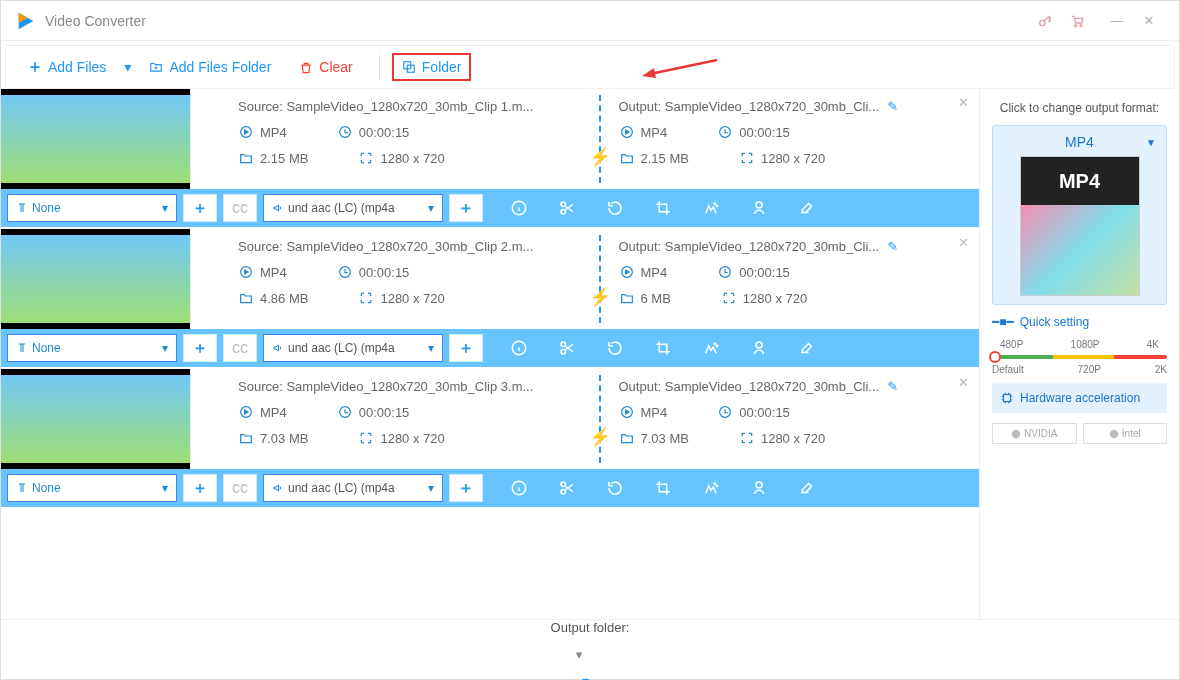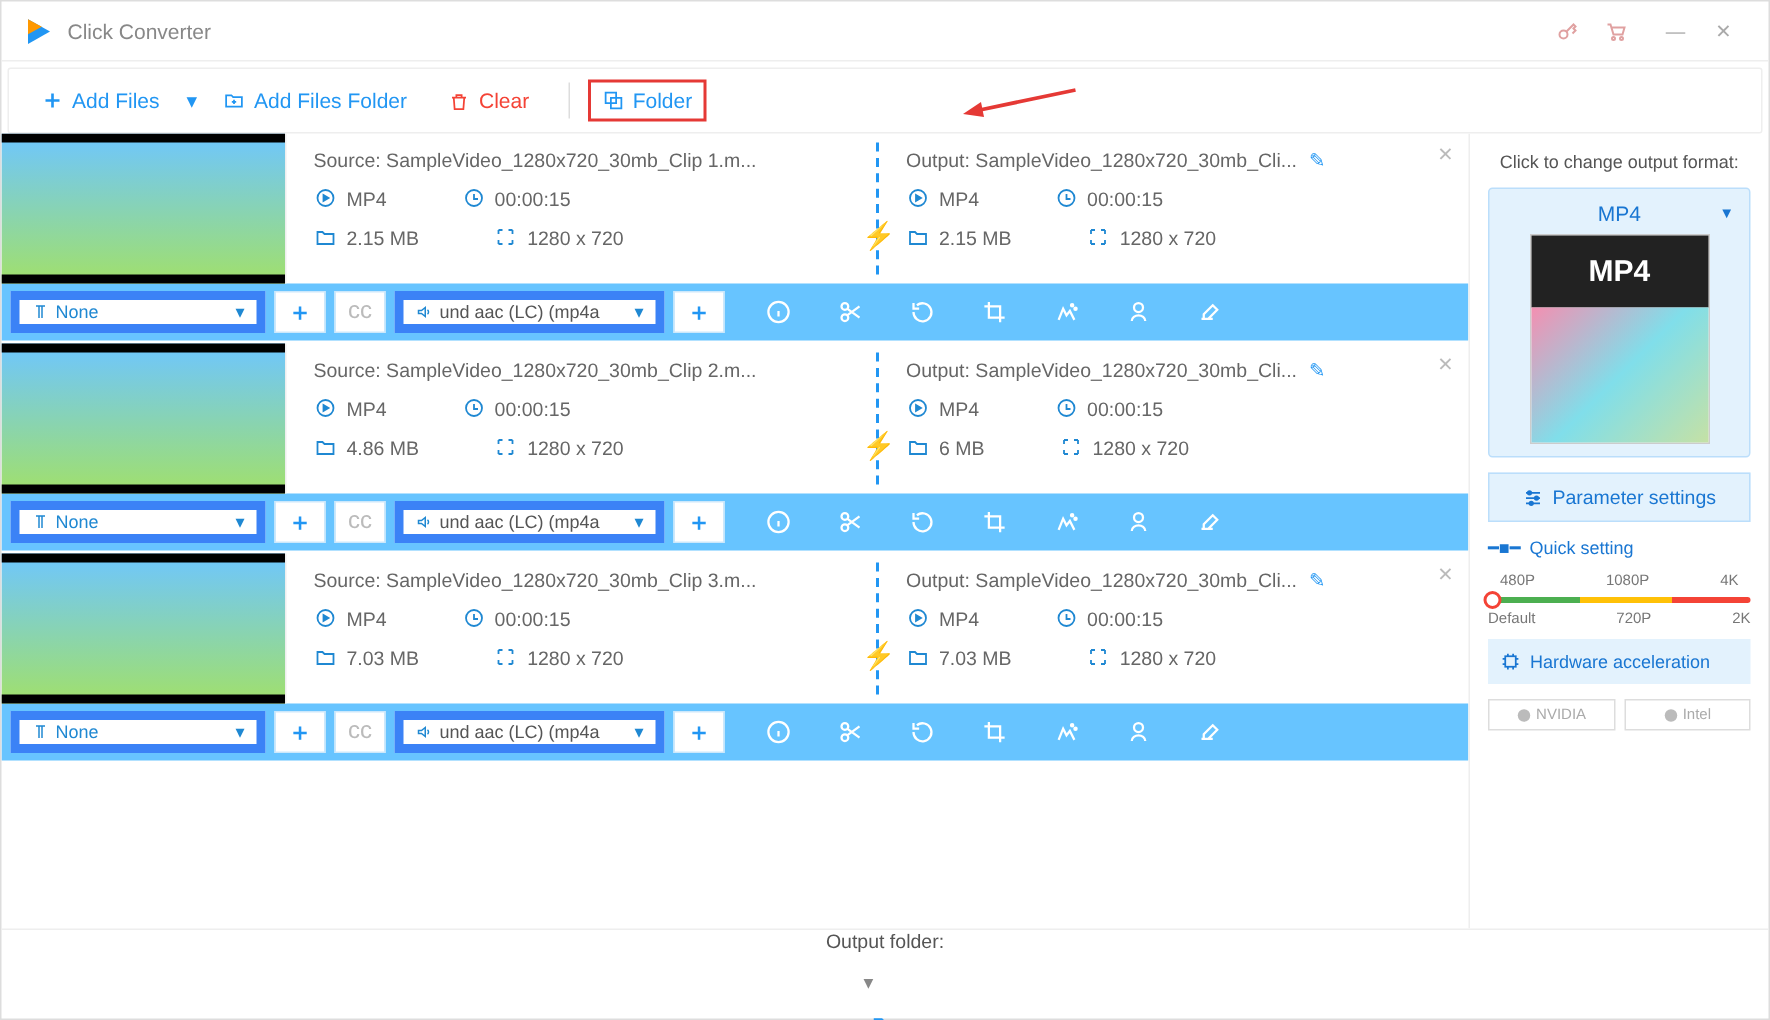--- a/index.html
+++ b/index.html
@@ -77,7 +77,7 @@
           <path fill="#ff9800" d="M4 3l10 5.6L4 14z"></path>
         </svg>
     </span>
-    <span>Click Converter</span>
+    <span>Video Converter</span>
     <span class="spacer"></span>
     <span class="winbtn">
         <svg width="16" height="16" viewBox="0 0 24 24" fill="none" stroke="#e0a1a1" stroke-width="2">

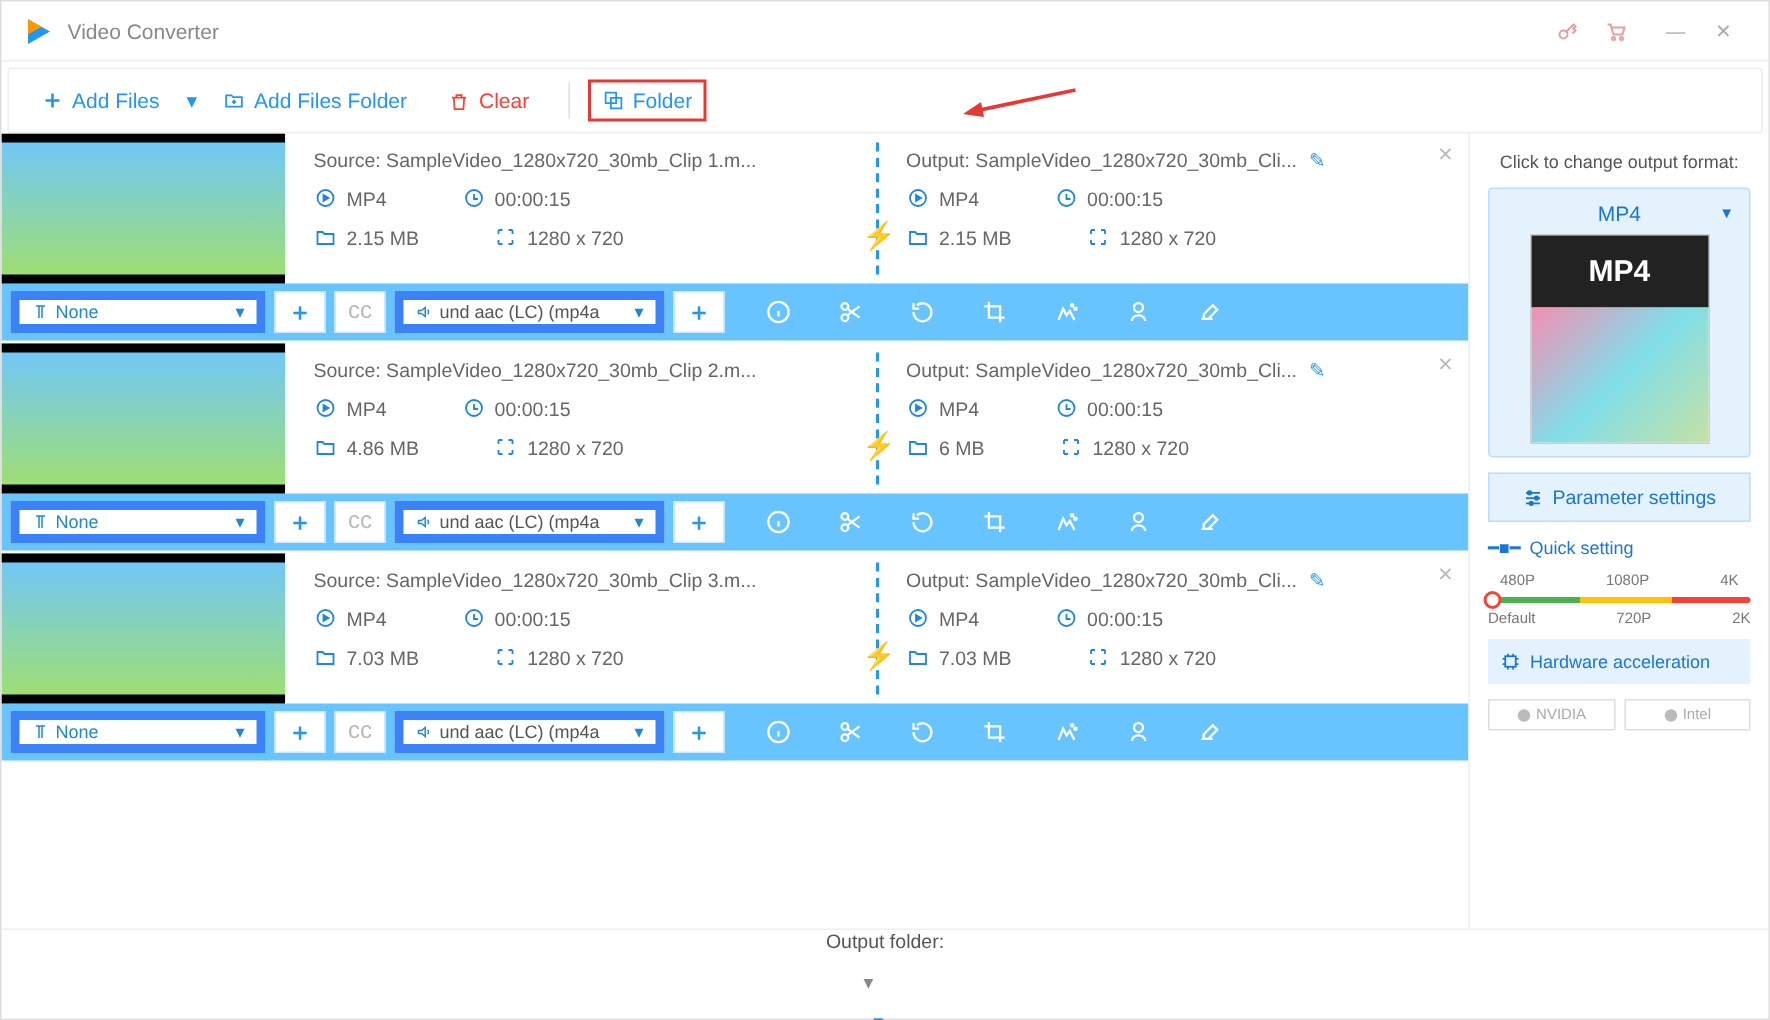--- a/index.html
+++ b/index.html
@@ -24,7 +24,7 @@
 .thumb { width:190px; height:100px; background:linear-gradient(#6ec6ff,#a1e06b); position:relative; border-right:1px solid #eee; }
 .thumb::before { content:""; position:absolute; inset:0 0 auto 0; height:6px; background:#000; }
 .thumb::after  { content:""; position:absolute; inset:auto 0 0 0; height:6px; background:#000; }
-.info-cols { flex:1; display:flex; position:relative; }
+.info-cols { flex:1; display:flex; position:relative;padding-left:29px; }
 .col { flex:1; padding:10px 18px; font-size:13px; color:#666; display:flex; flex-direction:column; gap:10px; }
 .col .row { display:flex; gap:50px; }
 .col .row span { display:flex; align-items:center; gap:6px; }

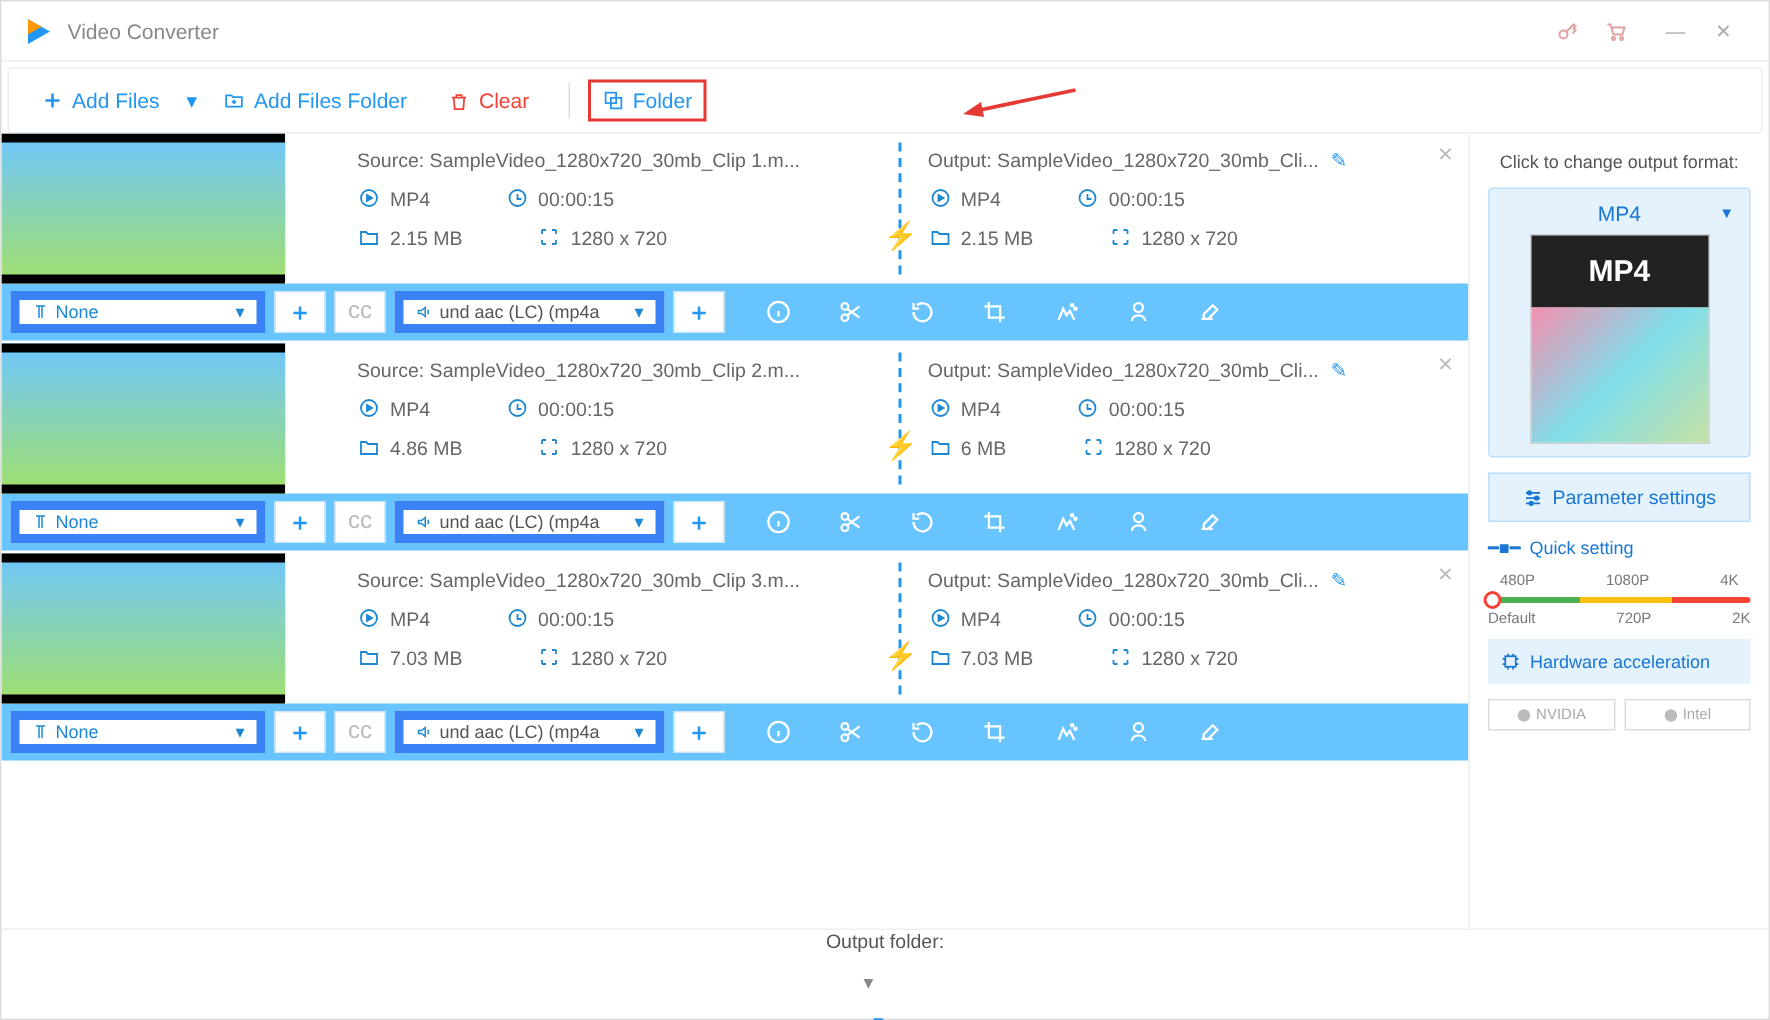--- a/index.html
+++ b/index.html
@@ -33,7 +33,7 @@
 .close-x { position:absolute; top:6px; right:10px; color:#bbb; font-size:13px; cursor:pointer; }
 .edit-pen { color:#2196F3; margin-left:8px; }
 .strip { height:38px; background:#67c4ff; display:flex; align-items:center; gap:6px; padding:0 6px; }
-.strip .dd { background:#fff; height:28px; display:flex; align-items:center; padding:0 8px; font-size:12px; color:#555; border:6px solid #3b82f6; }
+.strip .dd { background:#fff; height:28px; display:flex; align-items:center; padding:0 8px; font-size:12px; color:#555; border:1px solid #3b82f6; }
 .strip .dd.subtitle { width:170px; justify-content:space-between; color:#1f88d2; }
 .strip .sq { width:34px; height:28px; background:#fff; display:flex; align-items:center; justify-content:center; color:#2196F3; border:1px solid #cde8fb; cursor:pointer; }
 .strip .audio { width:180px; justify-content:space-between; }

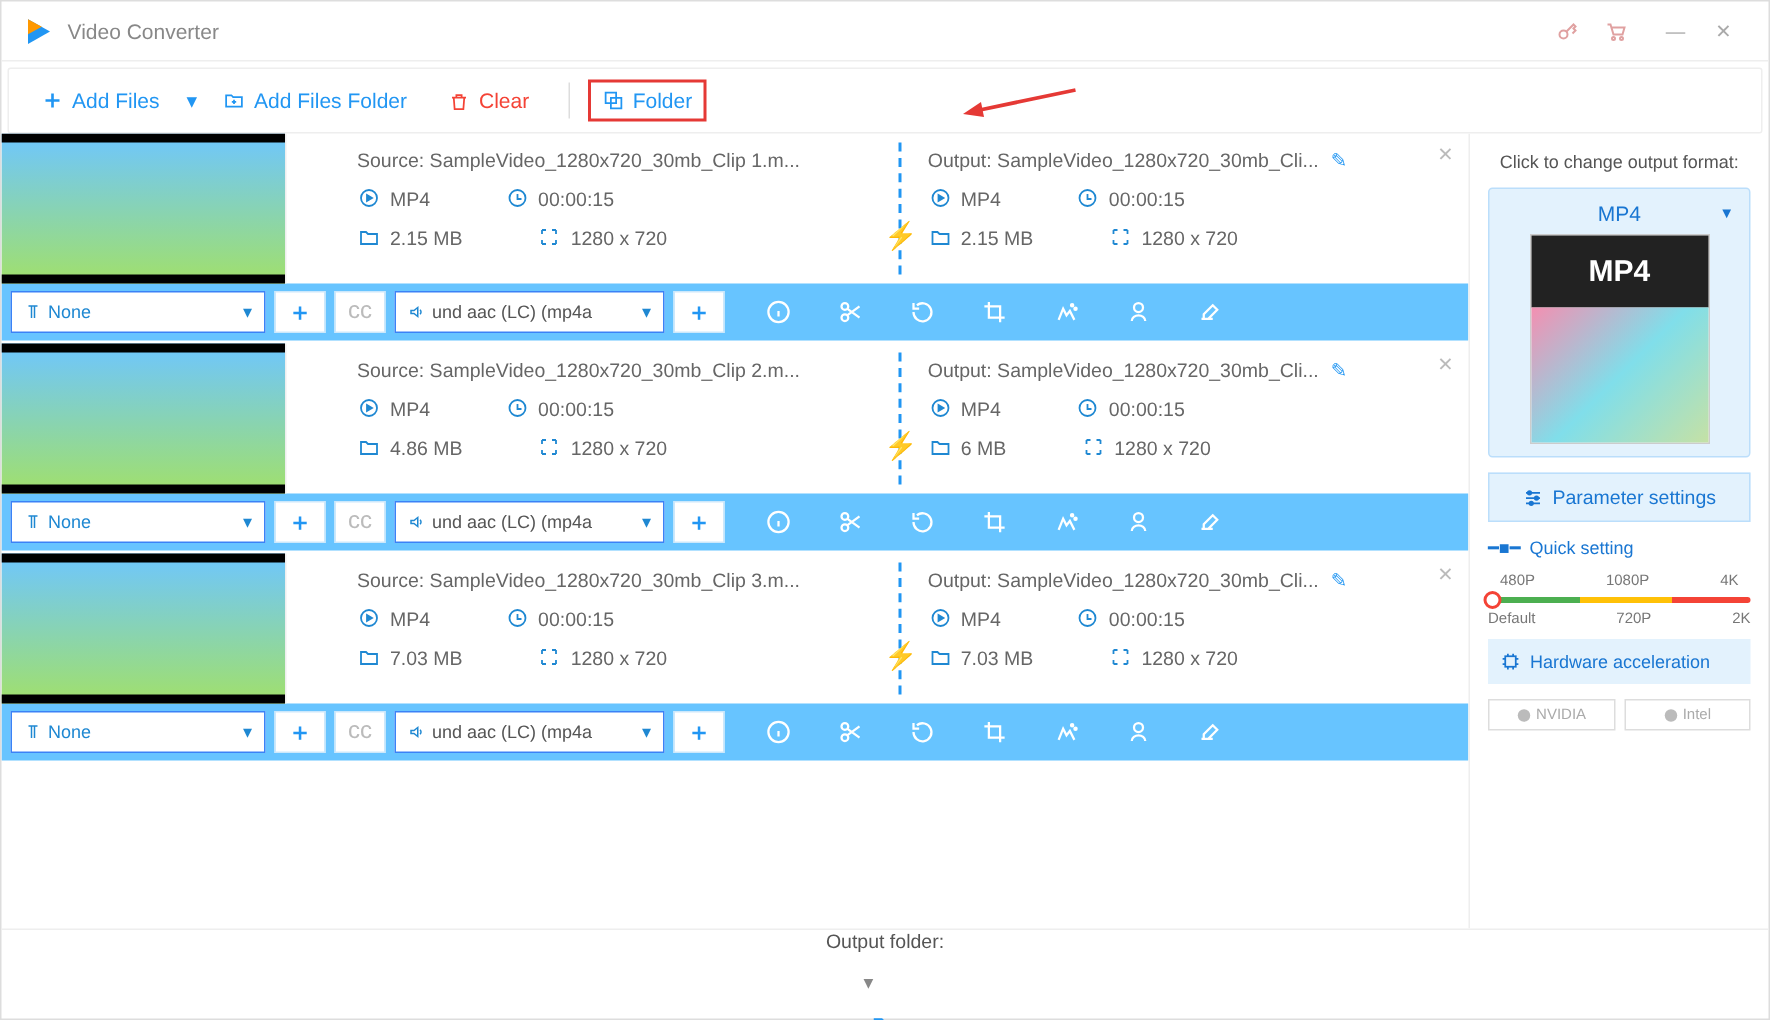--- a/index.html
+++ b/index.html
@@ -557,17 +557,6 @@
           <div class="colorful"></div>
         </div>
       </div>
-      <div class="param-btn">
-        <span class="ic">
-            <svg width="14" height="14" viewBox="0 0 24 24" fill="none" stroke="#1976d2" stroke-width="2">
-              <path d="M4 6h16M4 12h16M4 18h16"></path>
-              <circle cx="8" cy="6" r="2" fill="#1976d2"></circle>
-              <circle cx="16" cy="12" r="2" fill="#1976d2"></circle>
-              <circle cx="10" cy="18" r="2" fill="#1976d2"></circle>
-            </svg>
-          </span>
-        <span>Parameter settings</span>
-      </div>
       <div class="qs-row">
         <span style="color:#1976d2">━■━</span>
         <span>Quick setting</span>

